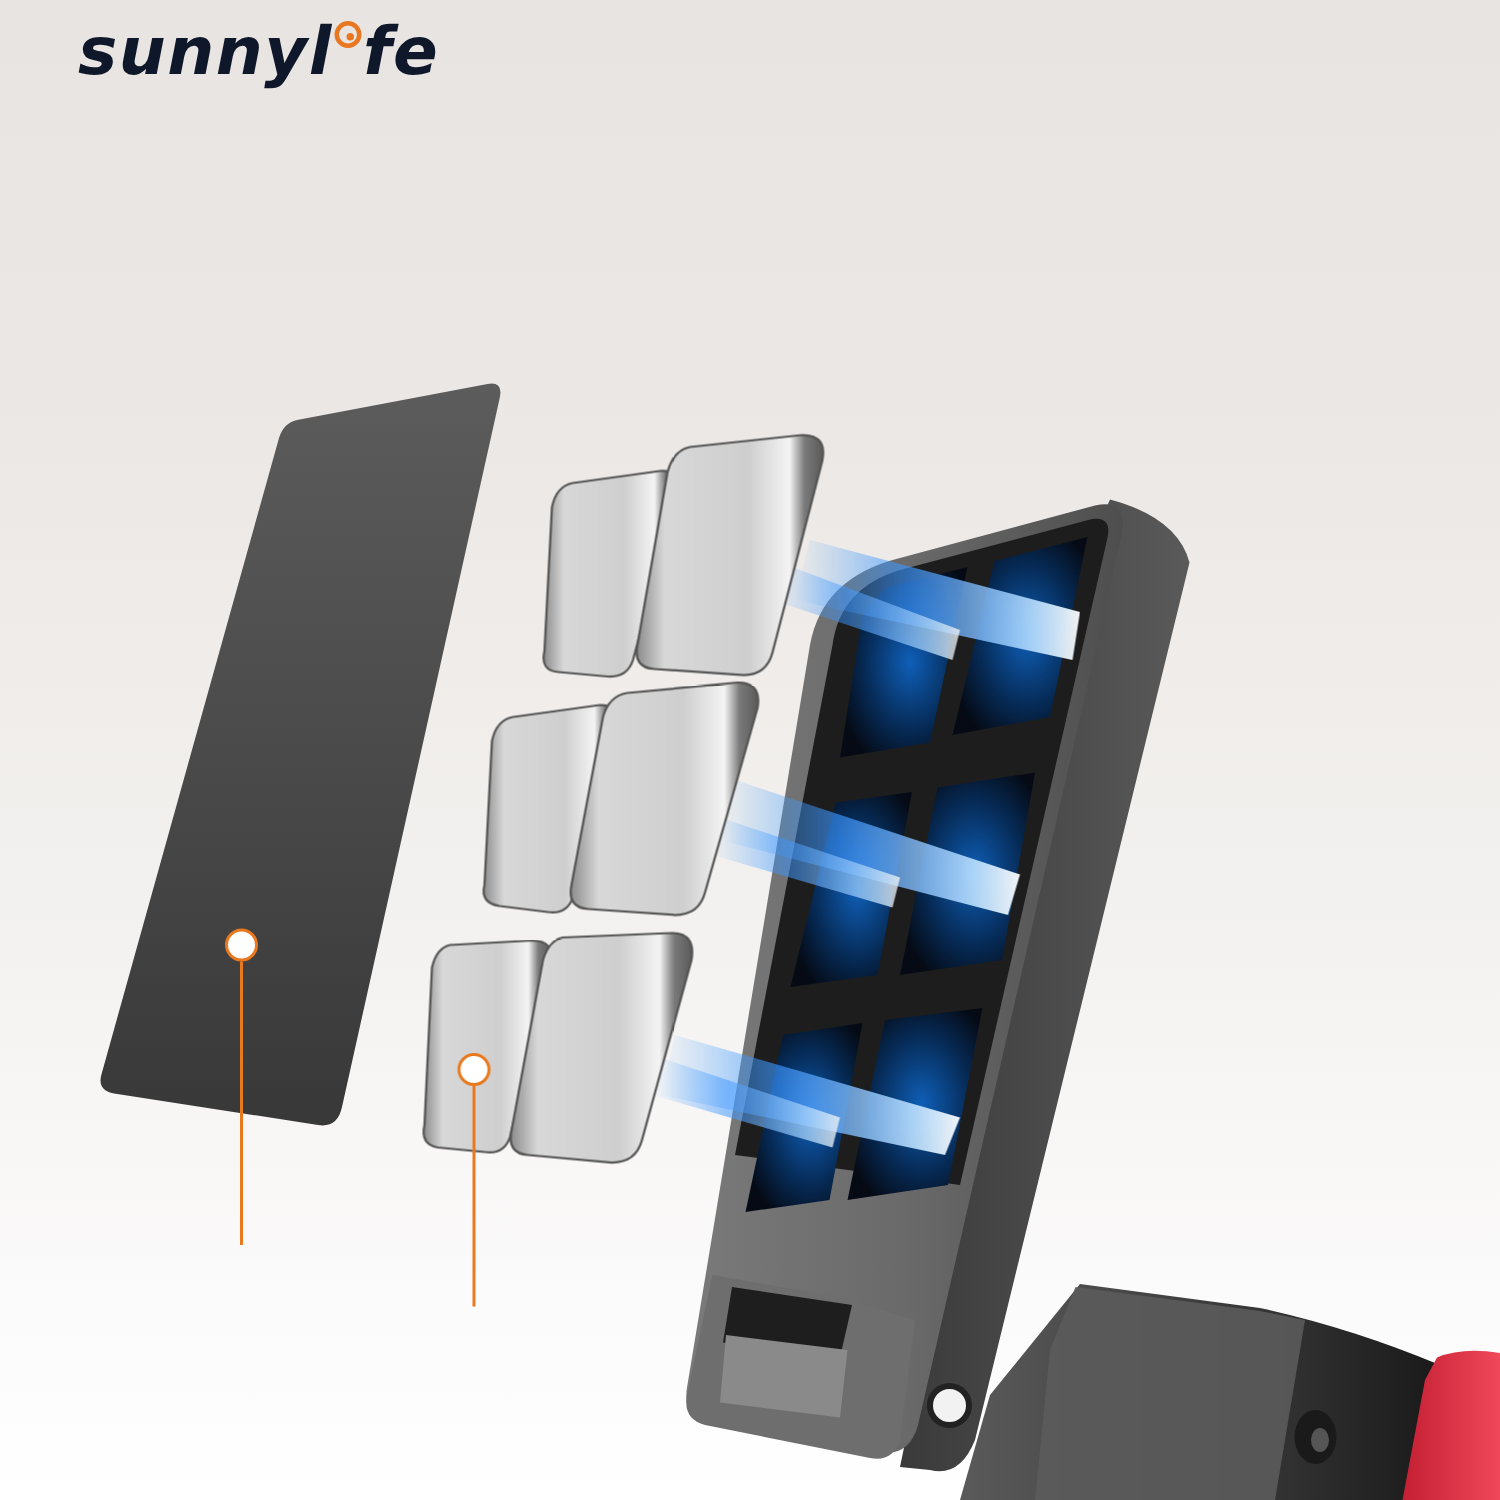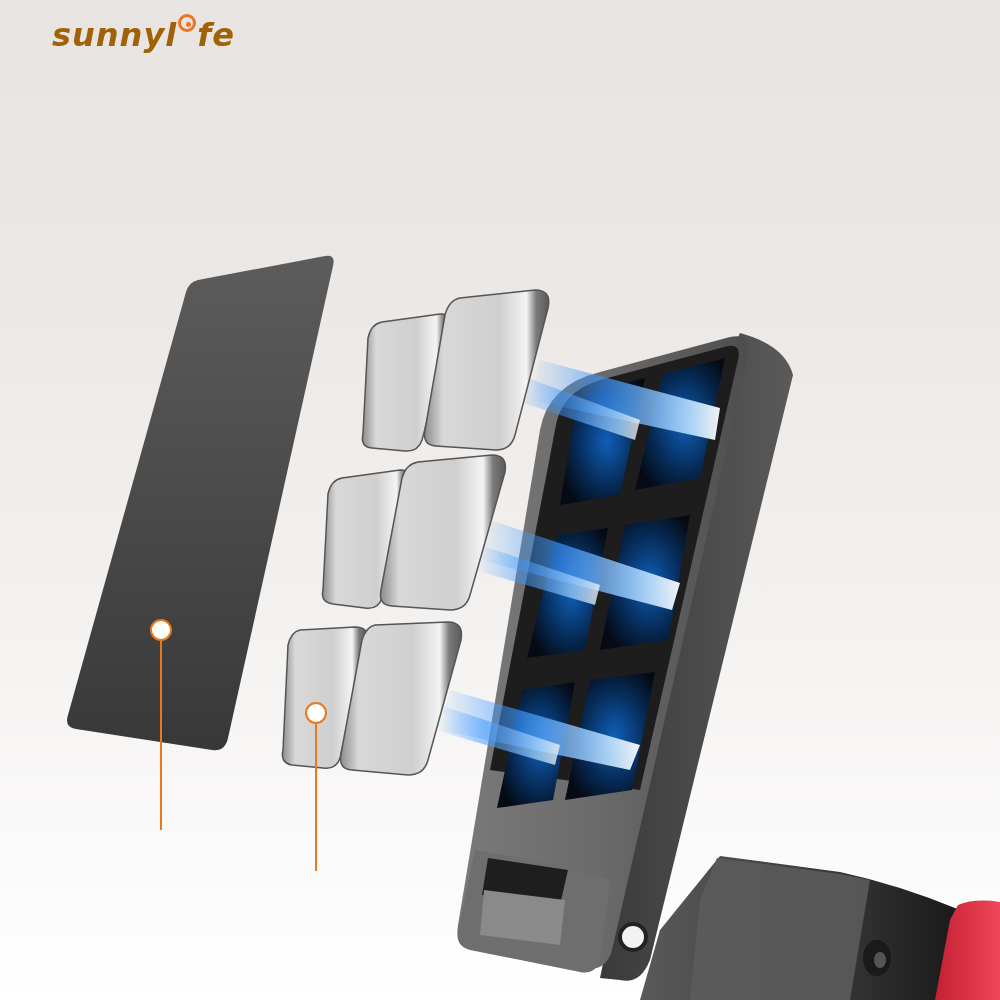--- a/index.html
+++ b/index.html
@@ -16,8 +16,8 @@
   .logo-text {
     font-family: "DejaVu Sans", sans-serif;
     font-weight: bold; font-style: italic;
-    font-size: 32px; letter-spacing: 1px;
-    color: #a16207;
+    font-size: 44px; letter-spacing: 1px;
+    color: #0f172a;
     line-height: 42px;
   }
   .logo-ring {

